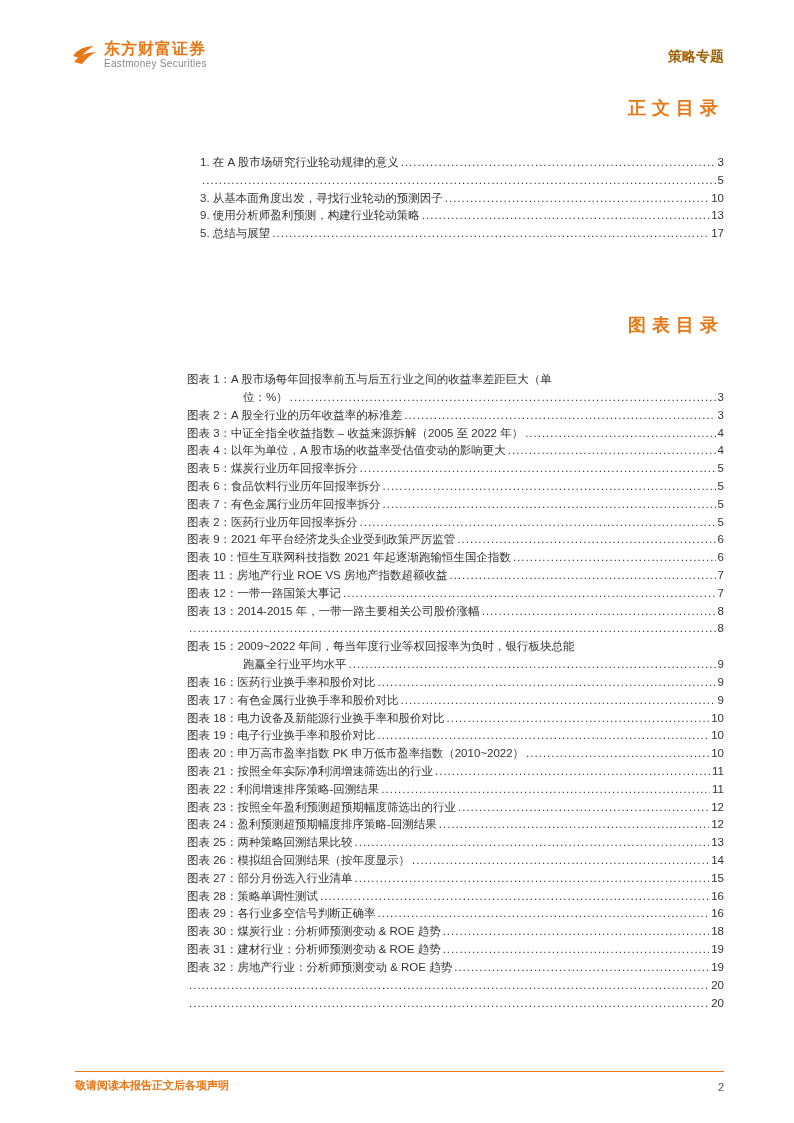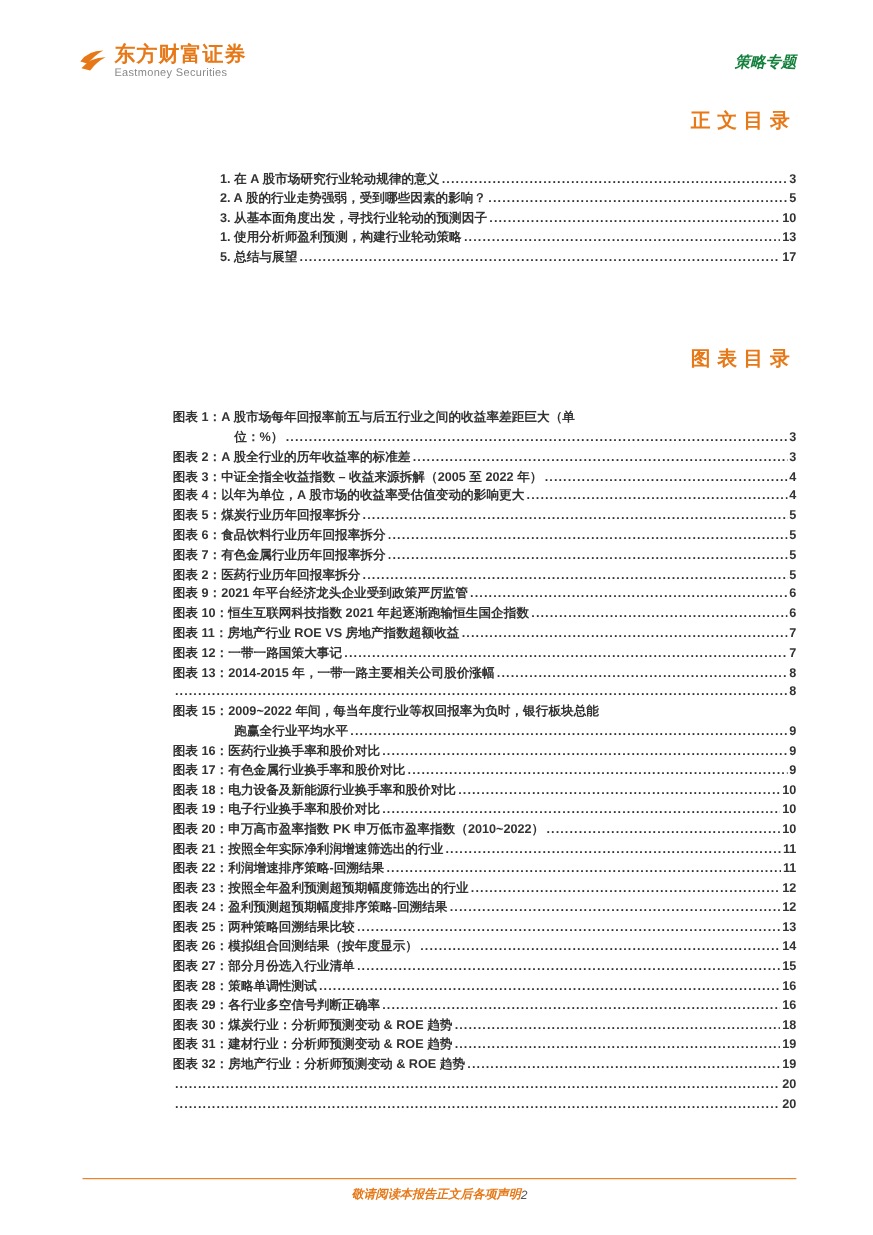--- a/index.html
+++ b/index.html
@@ -26,7 +26,7 @@
     margin-right: 6px;
   }
   .logo-text-group { display: flex; flex-direction: column; }
-  .logo-cn { font-size: 19px; font-weight: bold; color: #e67817; letter-spacing: 1px; line-height: 1.1; }
+  .logo-cn { font-size: 16px; font-weight: bold; color: #e67817; letter-spacing: 1px; line-height: 1.1; }
   .logo-en { font-size: 10px; color: #888; letter-spacing: 0.3px; }
   .doc-type { font-size: 14px; font-weight: bold; color: #15803d; margin-top: 8px; font-style: italic; }
   .section-title {

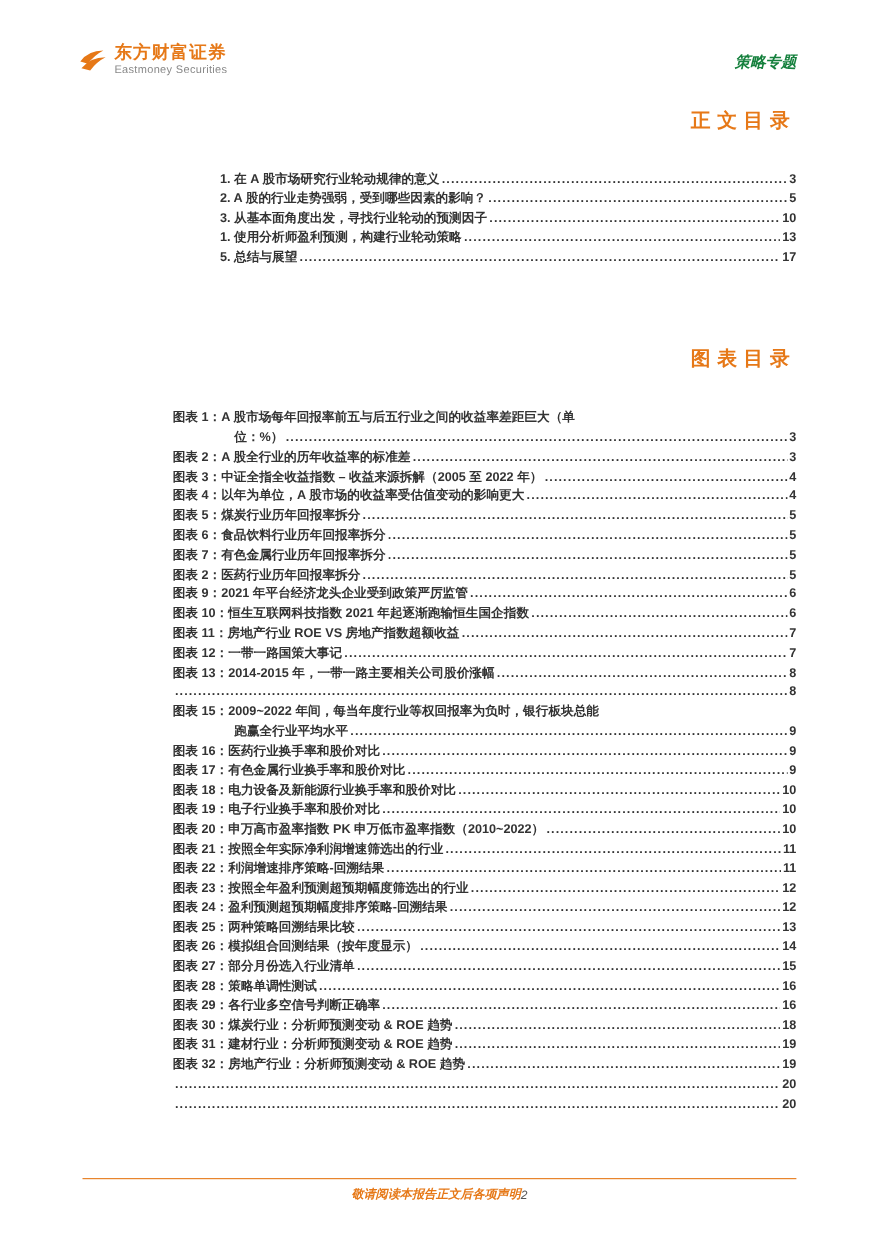--- a/index.html
+++ b/index.html
@@ -28,7 +28,7 @@
   .logo-text-group { display: flex; flex-direction: column; }
   .logo-cn { font-size: 16px; font-weight: bold; color: #e67817; letter-spacing: 1px; line-height: 1.1; }
   .logo-en { font-size: 10px; color: #888; letter-spacing: 0.3px; }
-  .doc-type { font-size: 14px; font-weight: bold; color: #15803d; margin-top: 8px; font-style: italic; }
+  .doc-type { font-size: 14px; font-weight: bold; color: #a16207; margin-top: 8px; }
   .section-title {
     text-align: right;
     font-size: 18px;

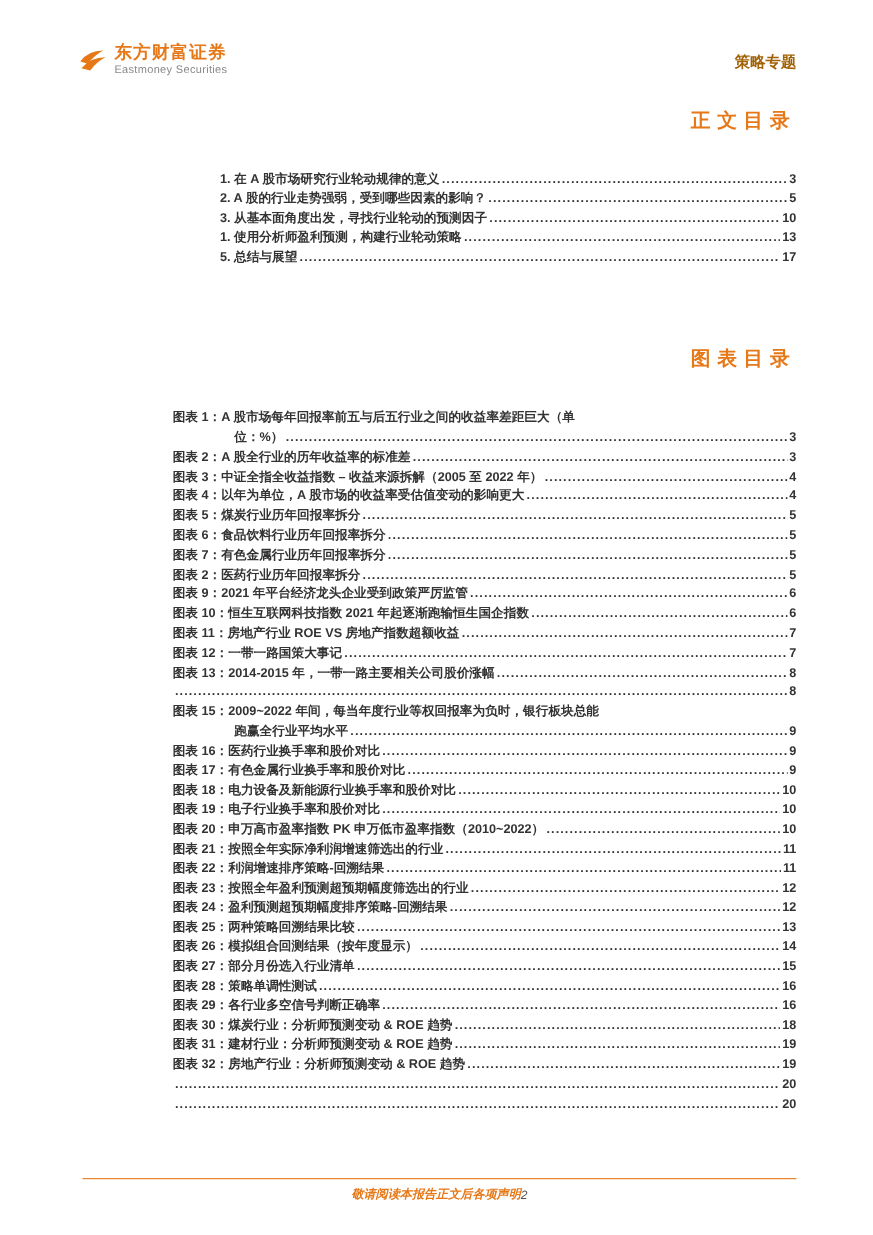--- a/index.html
+++ b/index.html
@@ -45,7 +45,6 @@
     color: #333;
     line-height: 1.55;
     white-space: nowrap;
-    font-weight: bold;
   }
   .toc-label, .fig-label { flex: 0 0 auto; }
   .fig-label { }

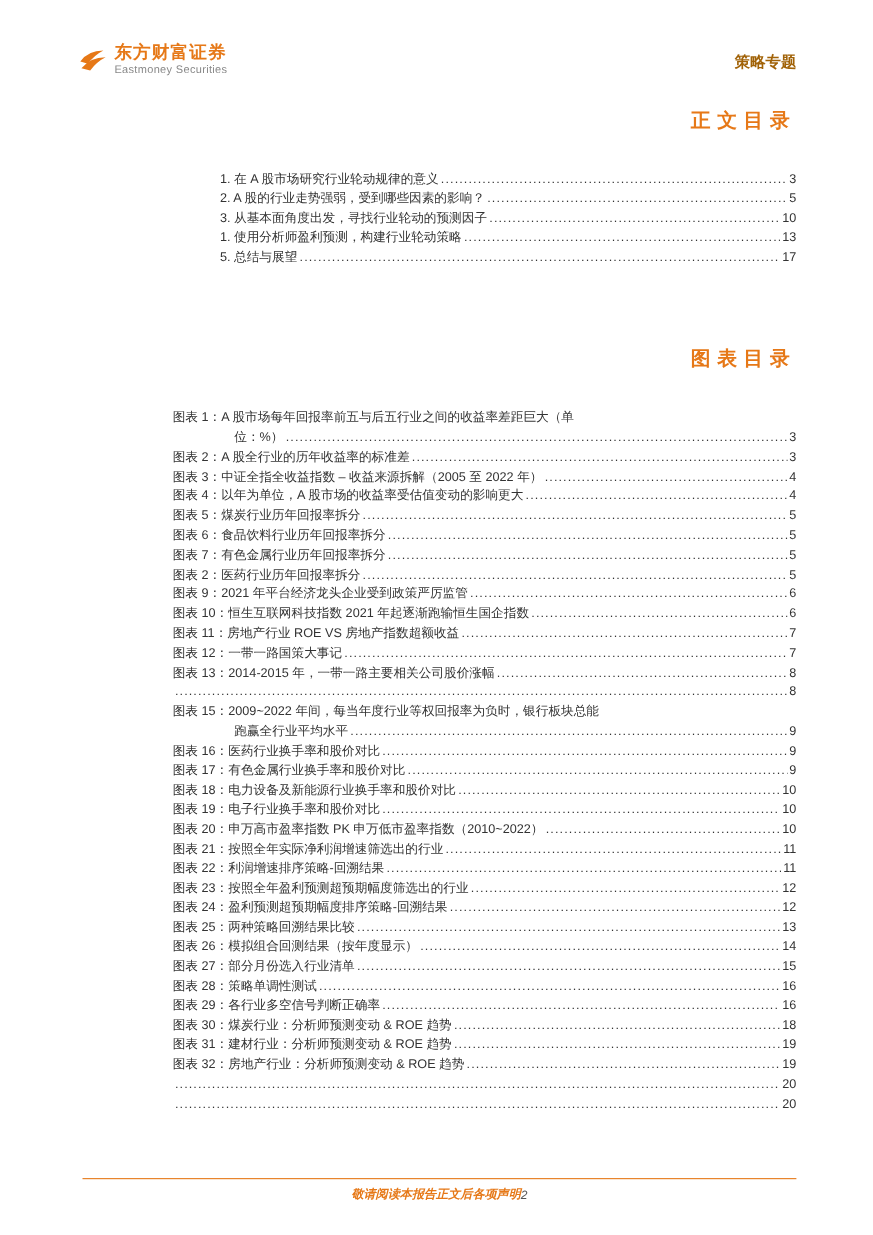--- a/index.html
+++ b/index.html
@@ -106,7 +106,6 @@
       <span class="page-num"> 3</span>
     </div>
     <div class="toc-row">
-      <span class="toc-label">2. A 股的行业走势强弱，受到哪些因素的影响？</span>
       <span class="dots"></span>
       <span class="page-num"> 5</span>
     </div>

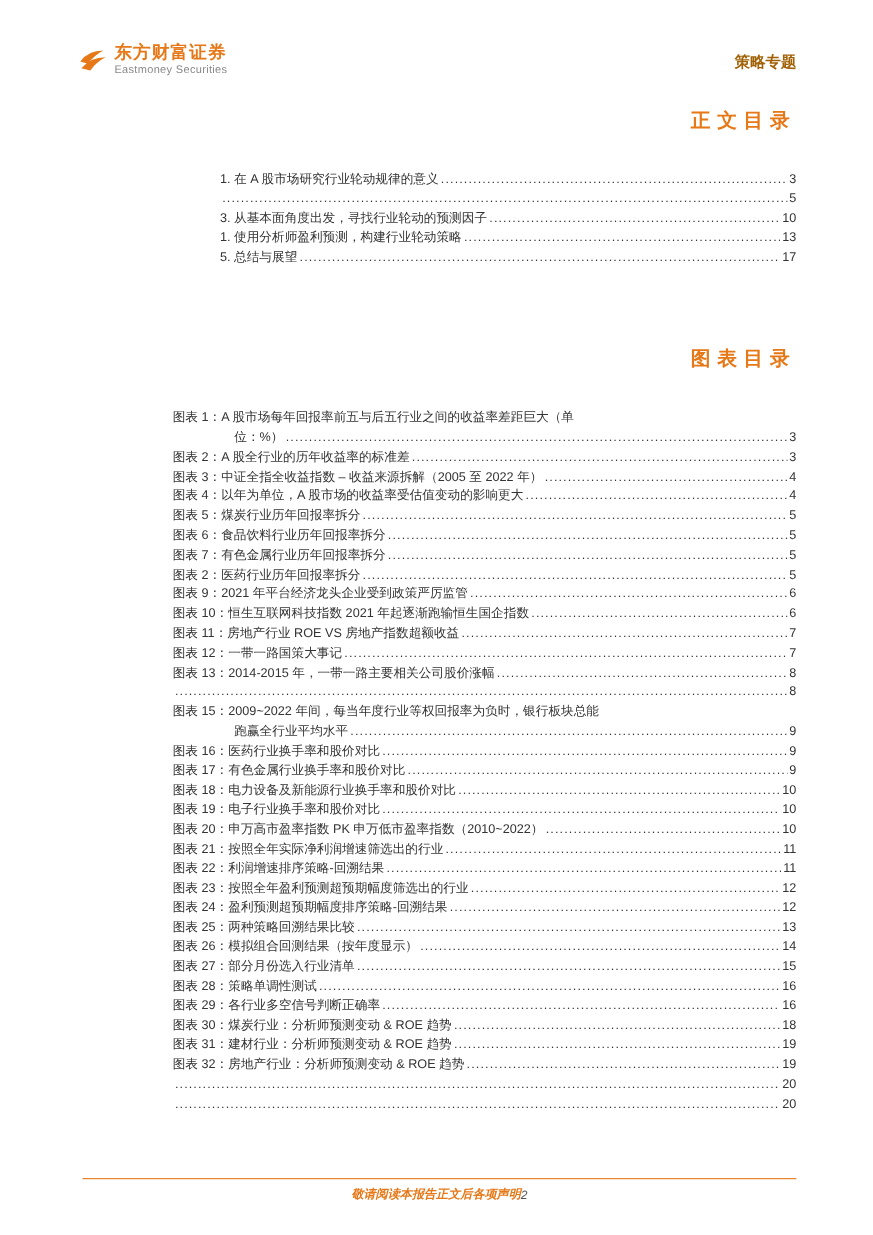--- a/index.html
+++ b/index.html
@@ -115,7 +115,7 @@
       <span class="page-num"> 10</span>
     </div>
     <div class="toc-row">
-      <span class="toc-label">1. 使用分析师盈利预测，构建行业轮动策略</span>
+      <span class="toc-label">9. 使用分析师盈利预测，构建行业轮动策略</span>
       <span class="dots"></span>
       <span class="page-num"> 13</span>
     </div>

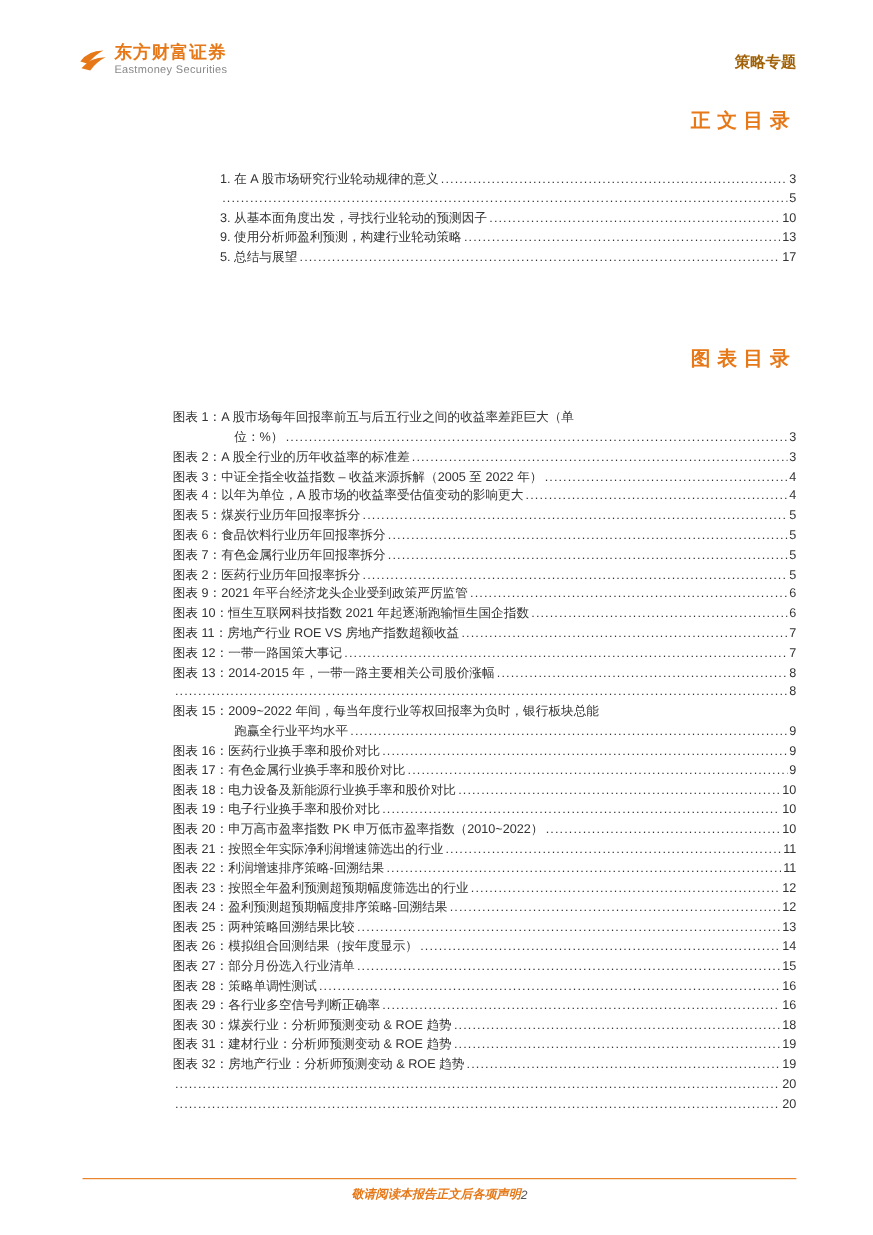--- a/index.html
+++ b/index.html
@@ -38,7 +38,7 @@
     margin: 24px 0 34px 0;
   }
   .toc-container { margin-left: 130px; margin-right: 0; }
-  .fig-container { margin-left: 87px; margin-right: 0; }
+  .fig-container { margin-left: 117px; margin-right: 0; }
   .toc-row, .fig-row {
     display: flex;
     font-size: 11.5px;

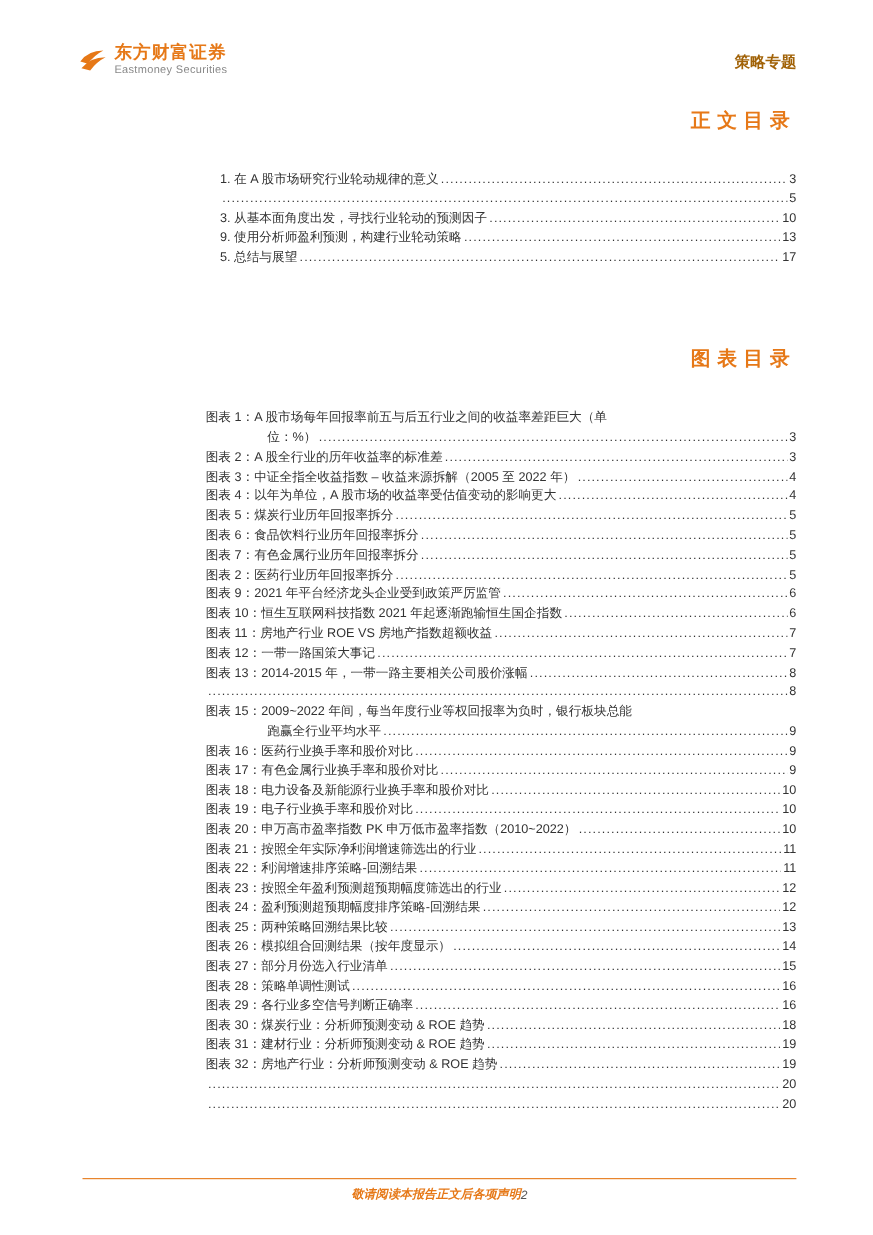--- a/index.html
+++ b/index.html
@@ -68,11 +68,10 @@
     left: 75px;
     right: 70px;
     display: flex;
-    justify-content: center;
+    justify-content: space-between;
     align-items: flex-end;
     border-top: 1.5px solid #e67817;
     padding-top: 6px;
-    font-style: italic;
   }
   .footer-text { font-size: 11px; font-weight: bold; color: #e67817; }
   .footer-page { font-size: 11px; color: #555; }

